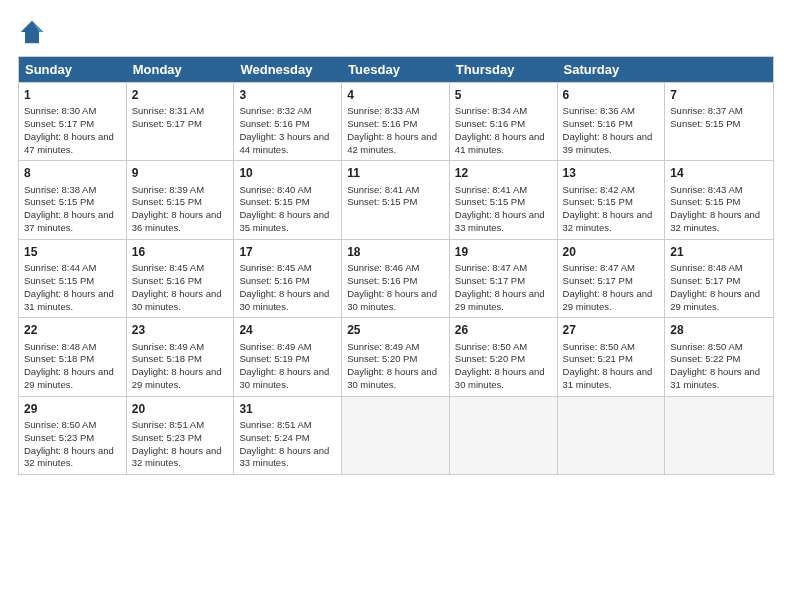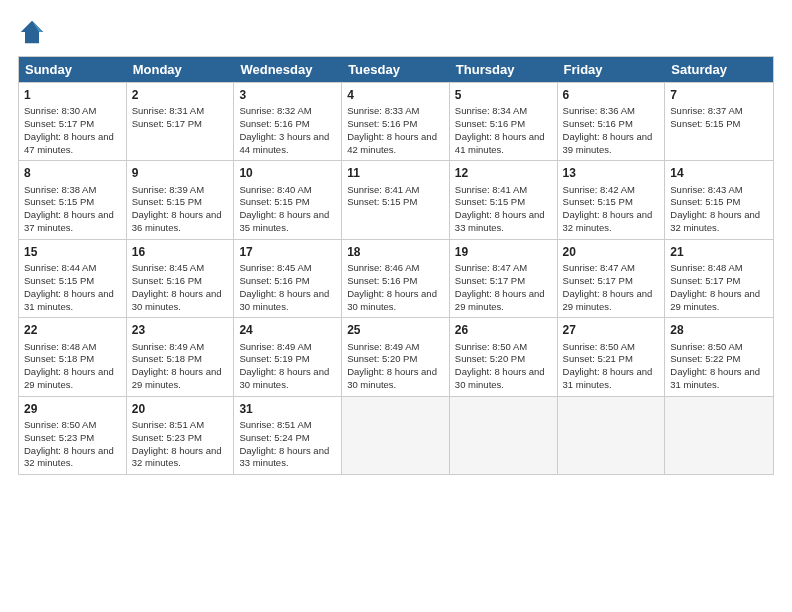--- a/index.html
+++ b/index.html
@@ -139,7 +139,6 @@
         <div class="cal-header-cell">Wednesday</div>
         <div class="cal-header-cell">Tuesday</div>
         <div class="cal-header-cell">Thursday</div>
-        <div class="cal-header-cell">Friday</div>
         <div class="cal-header-cell">Saturday</div>
       </div>
     <div class="cal-body" id="cal-body">

